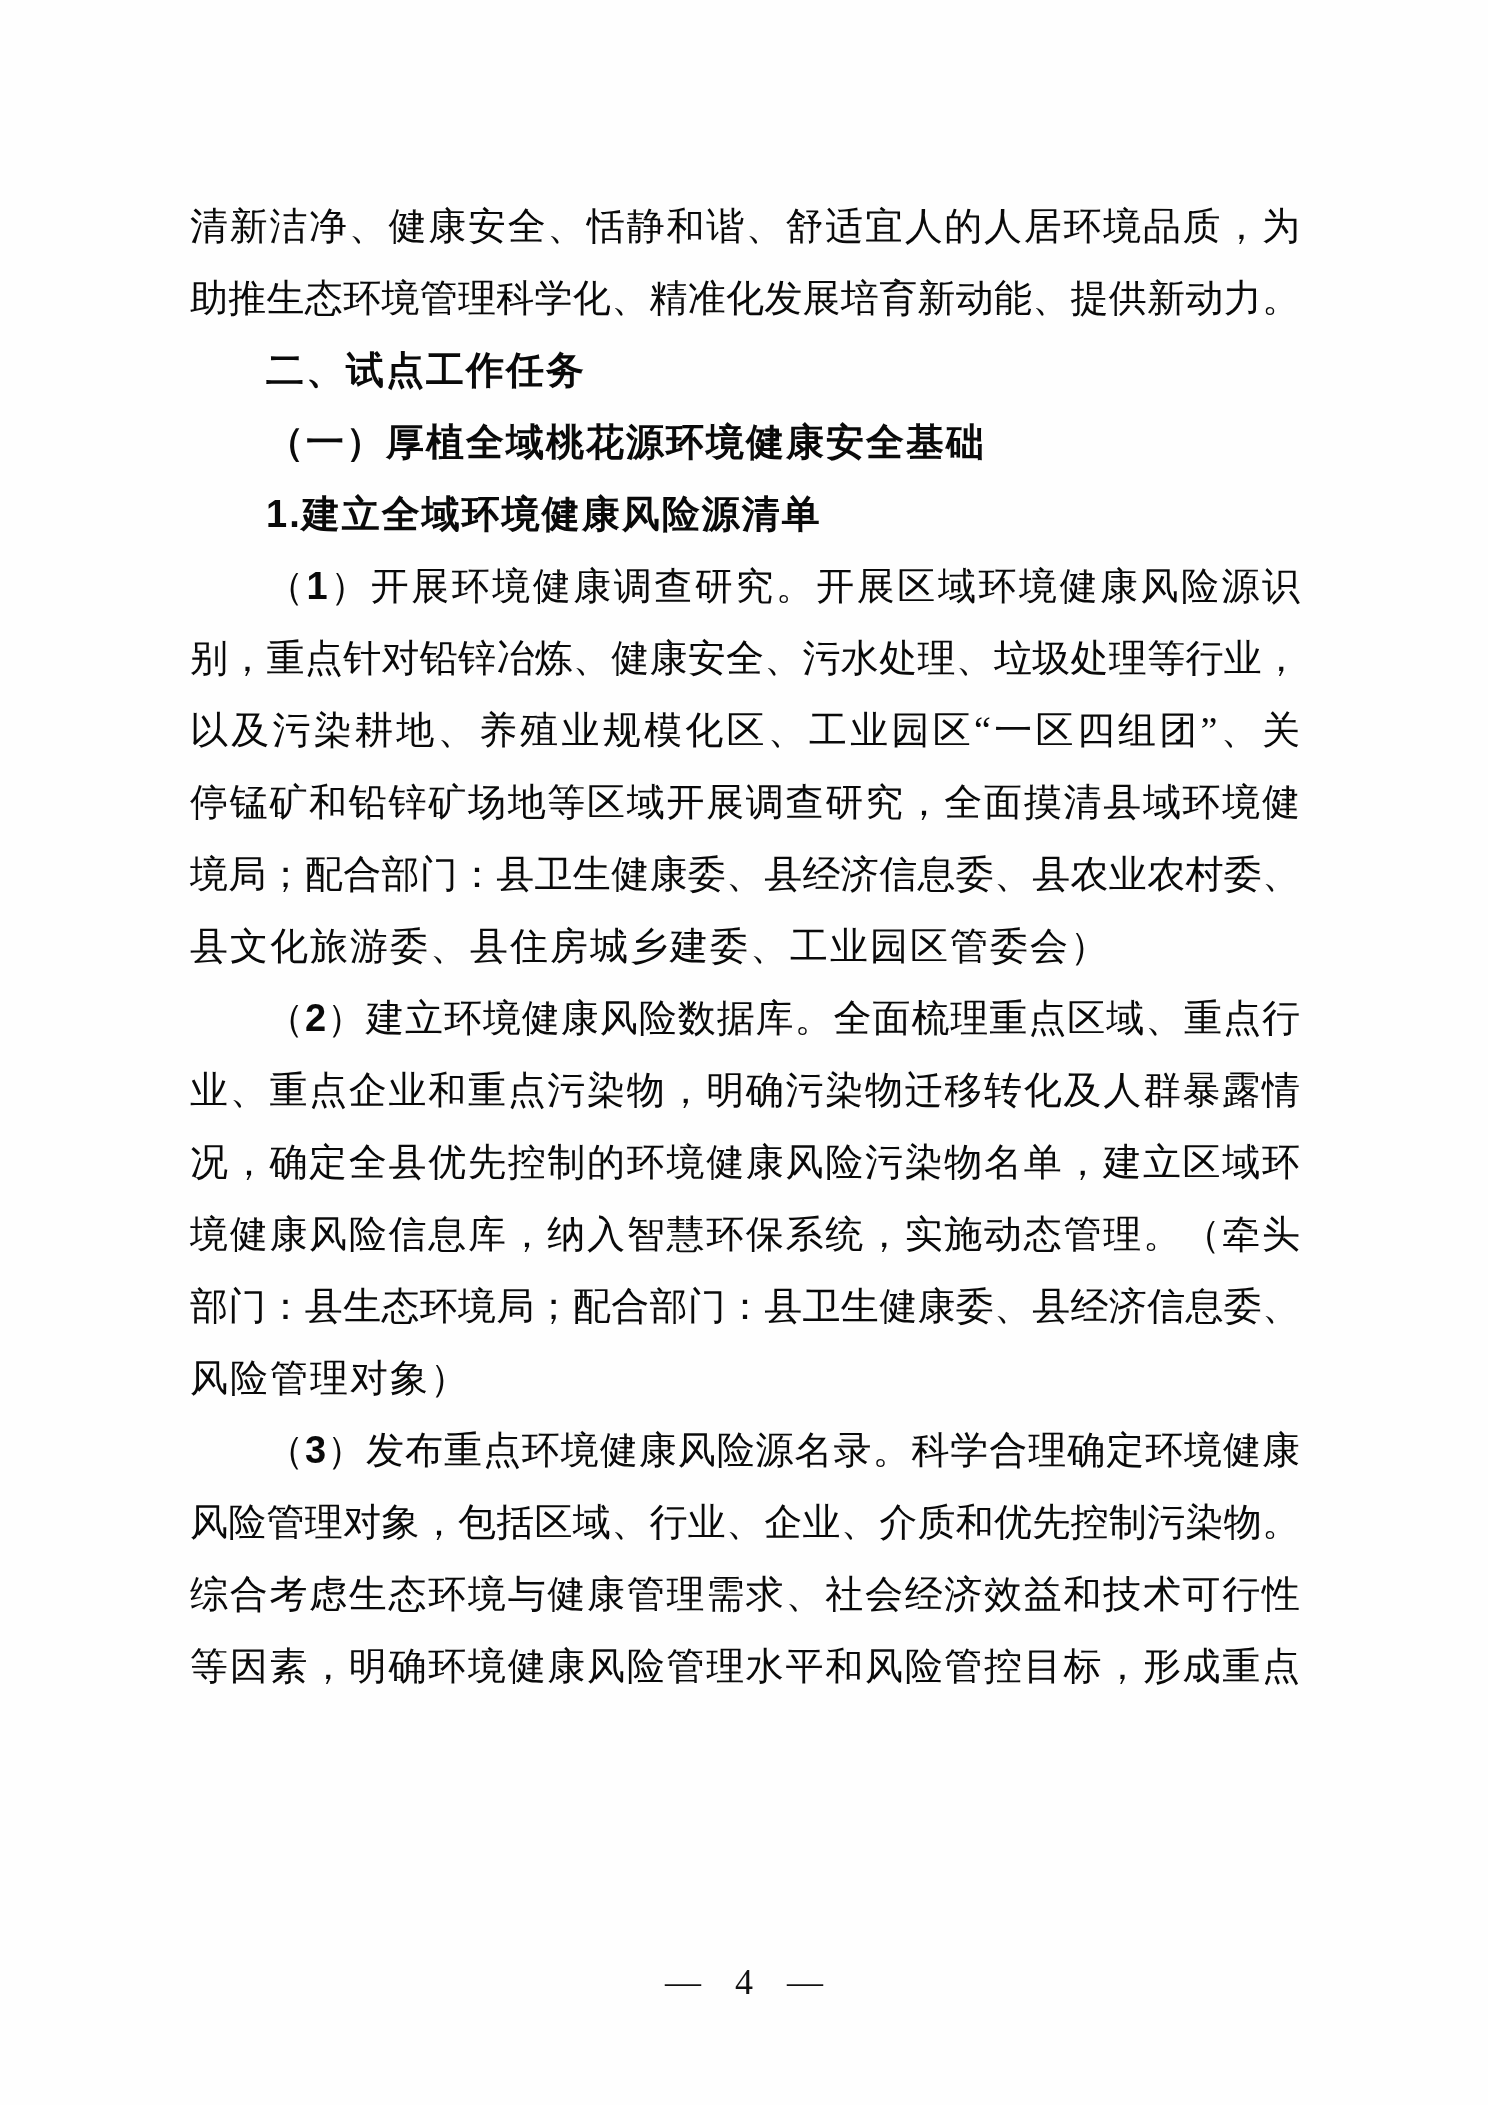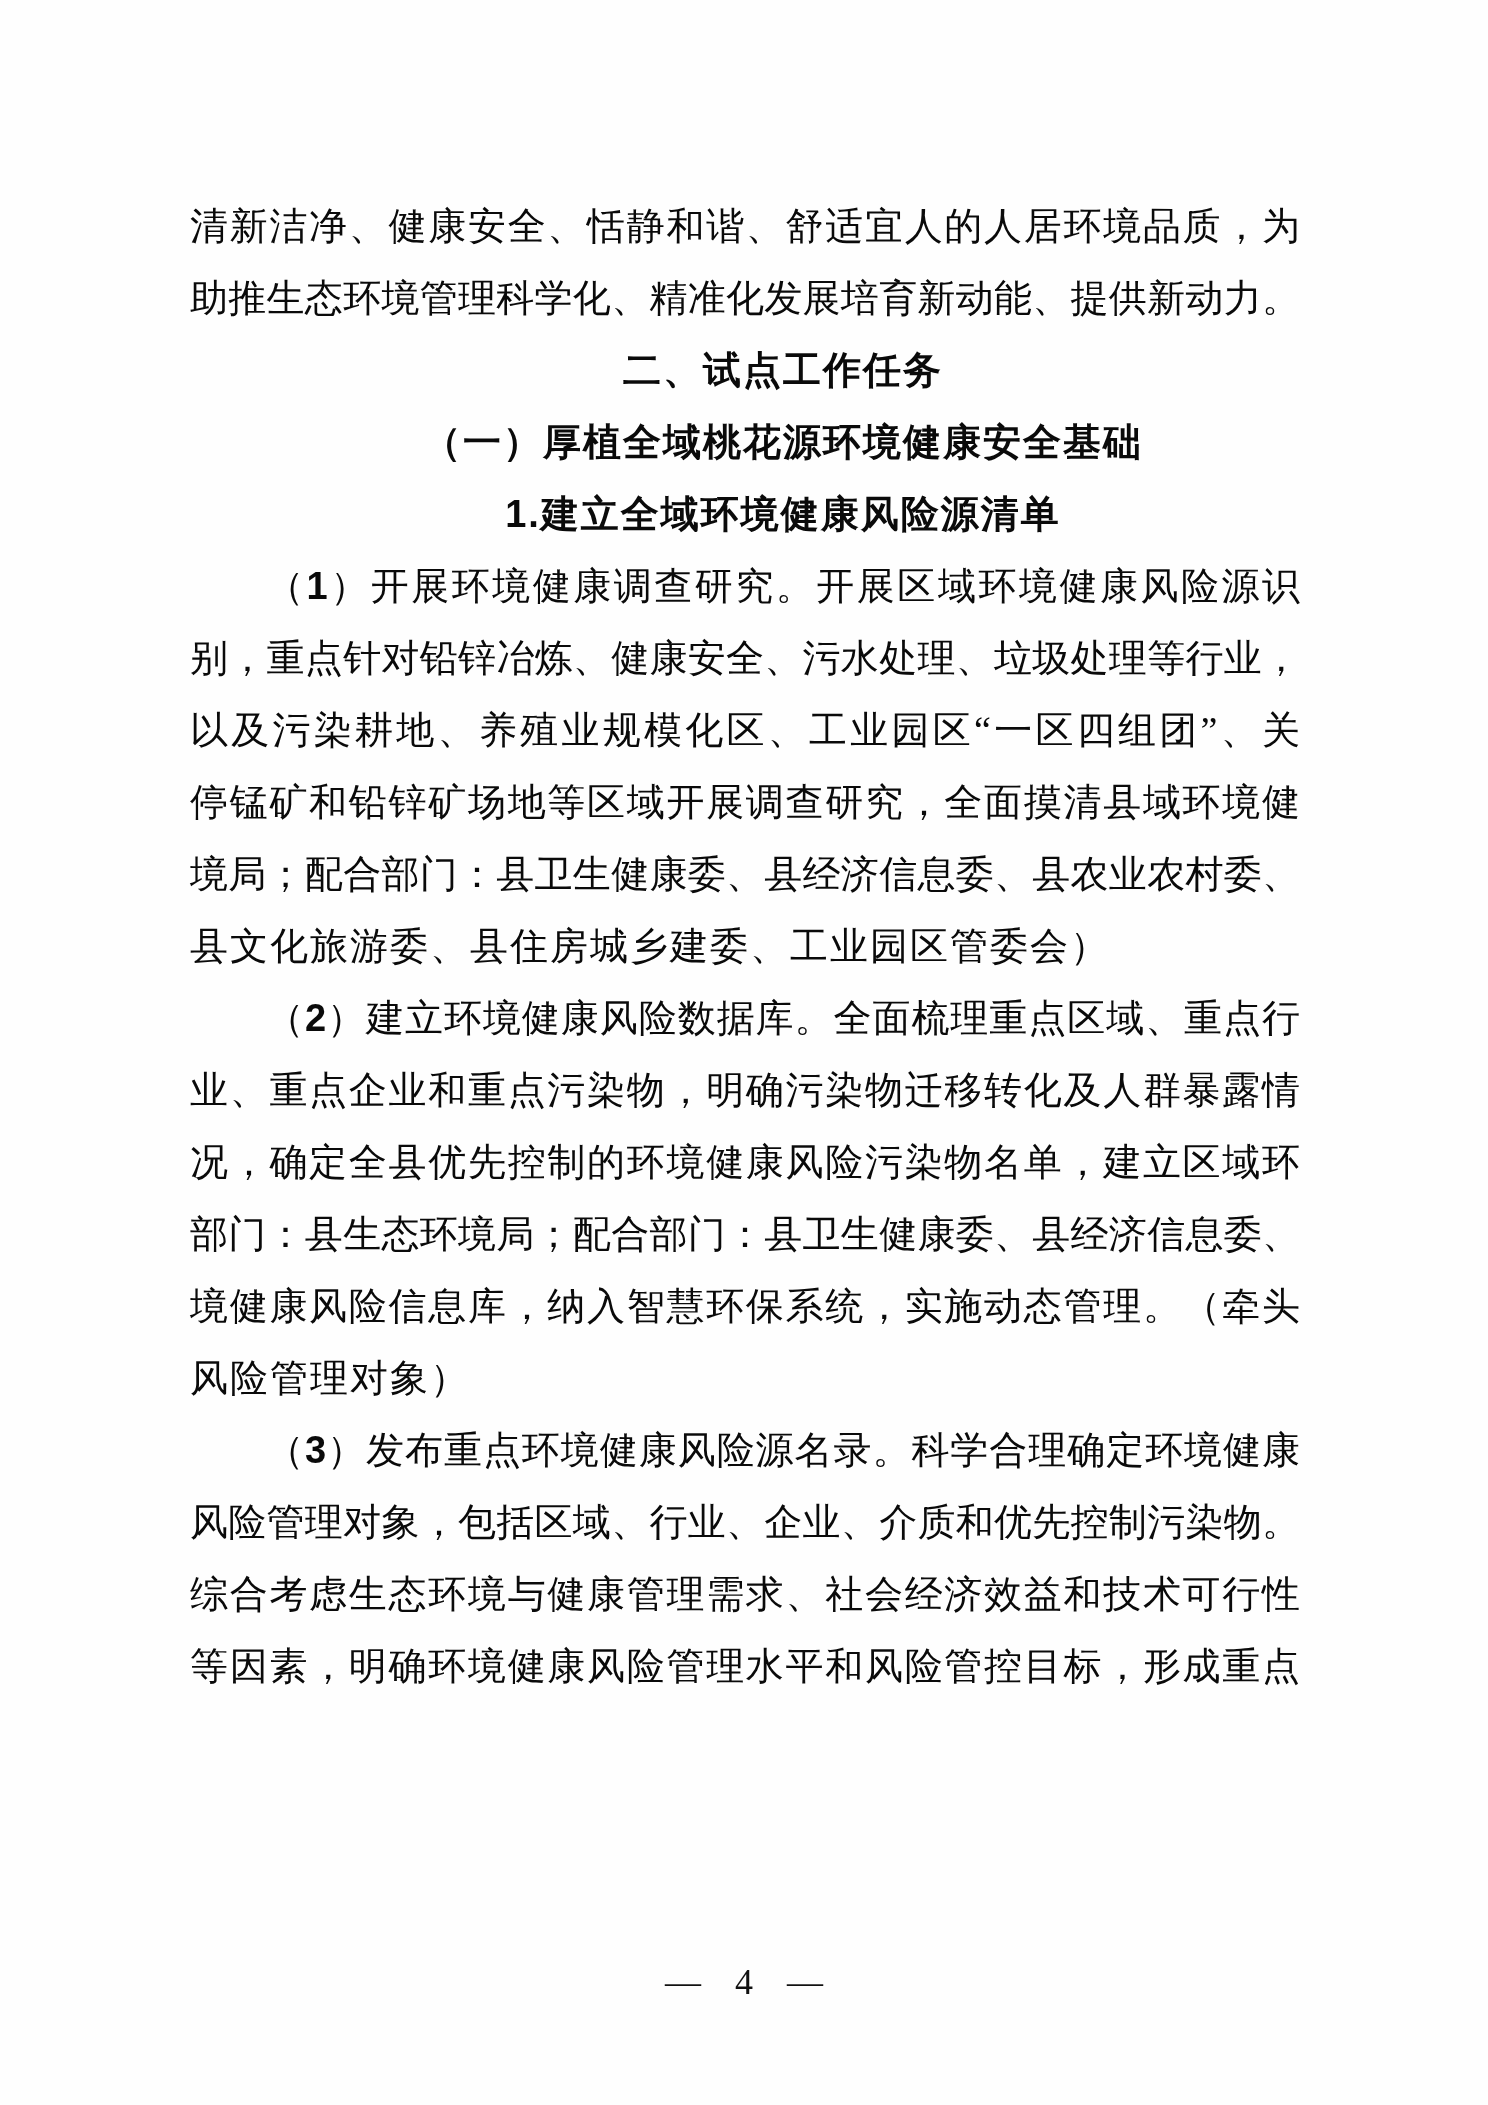--- a/index.html
+++ b/index.html
@@ -43,7 +43,6 @@
   .h{
     font-family:"Liberation Sans","DejaVu Sans",sans-serif;
     font-weight:700;
-    text-align:center;
   }
   
   .digits{

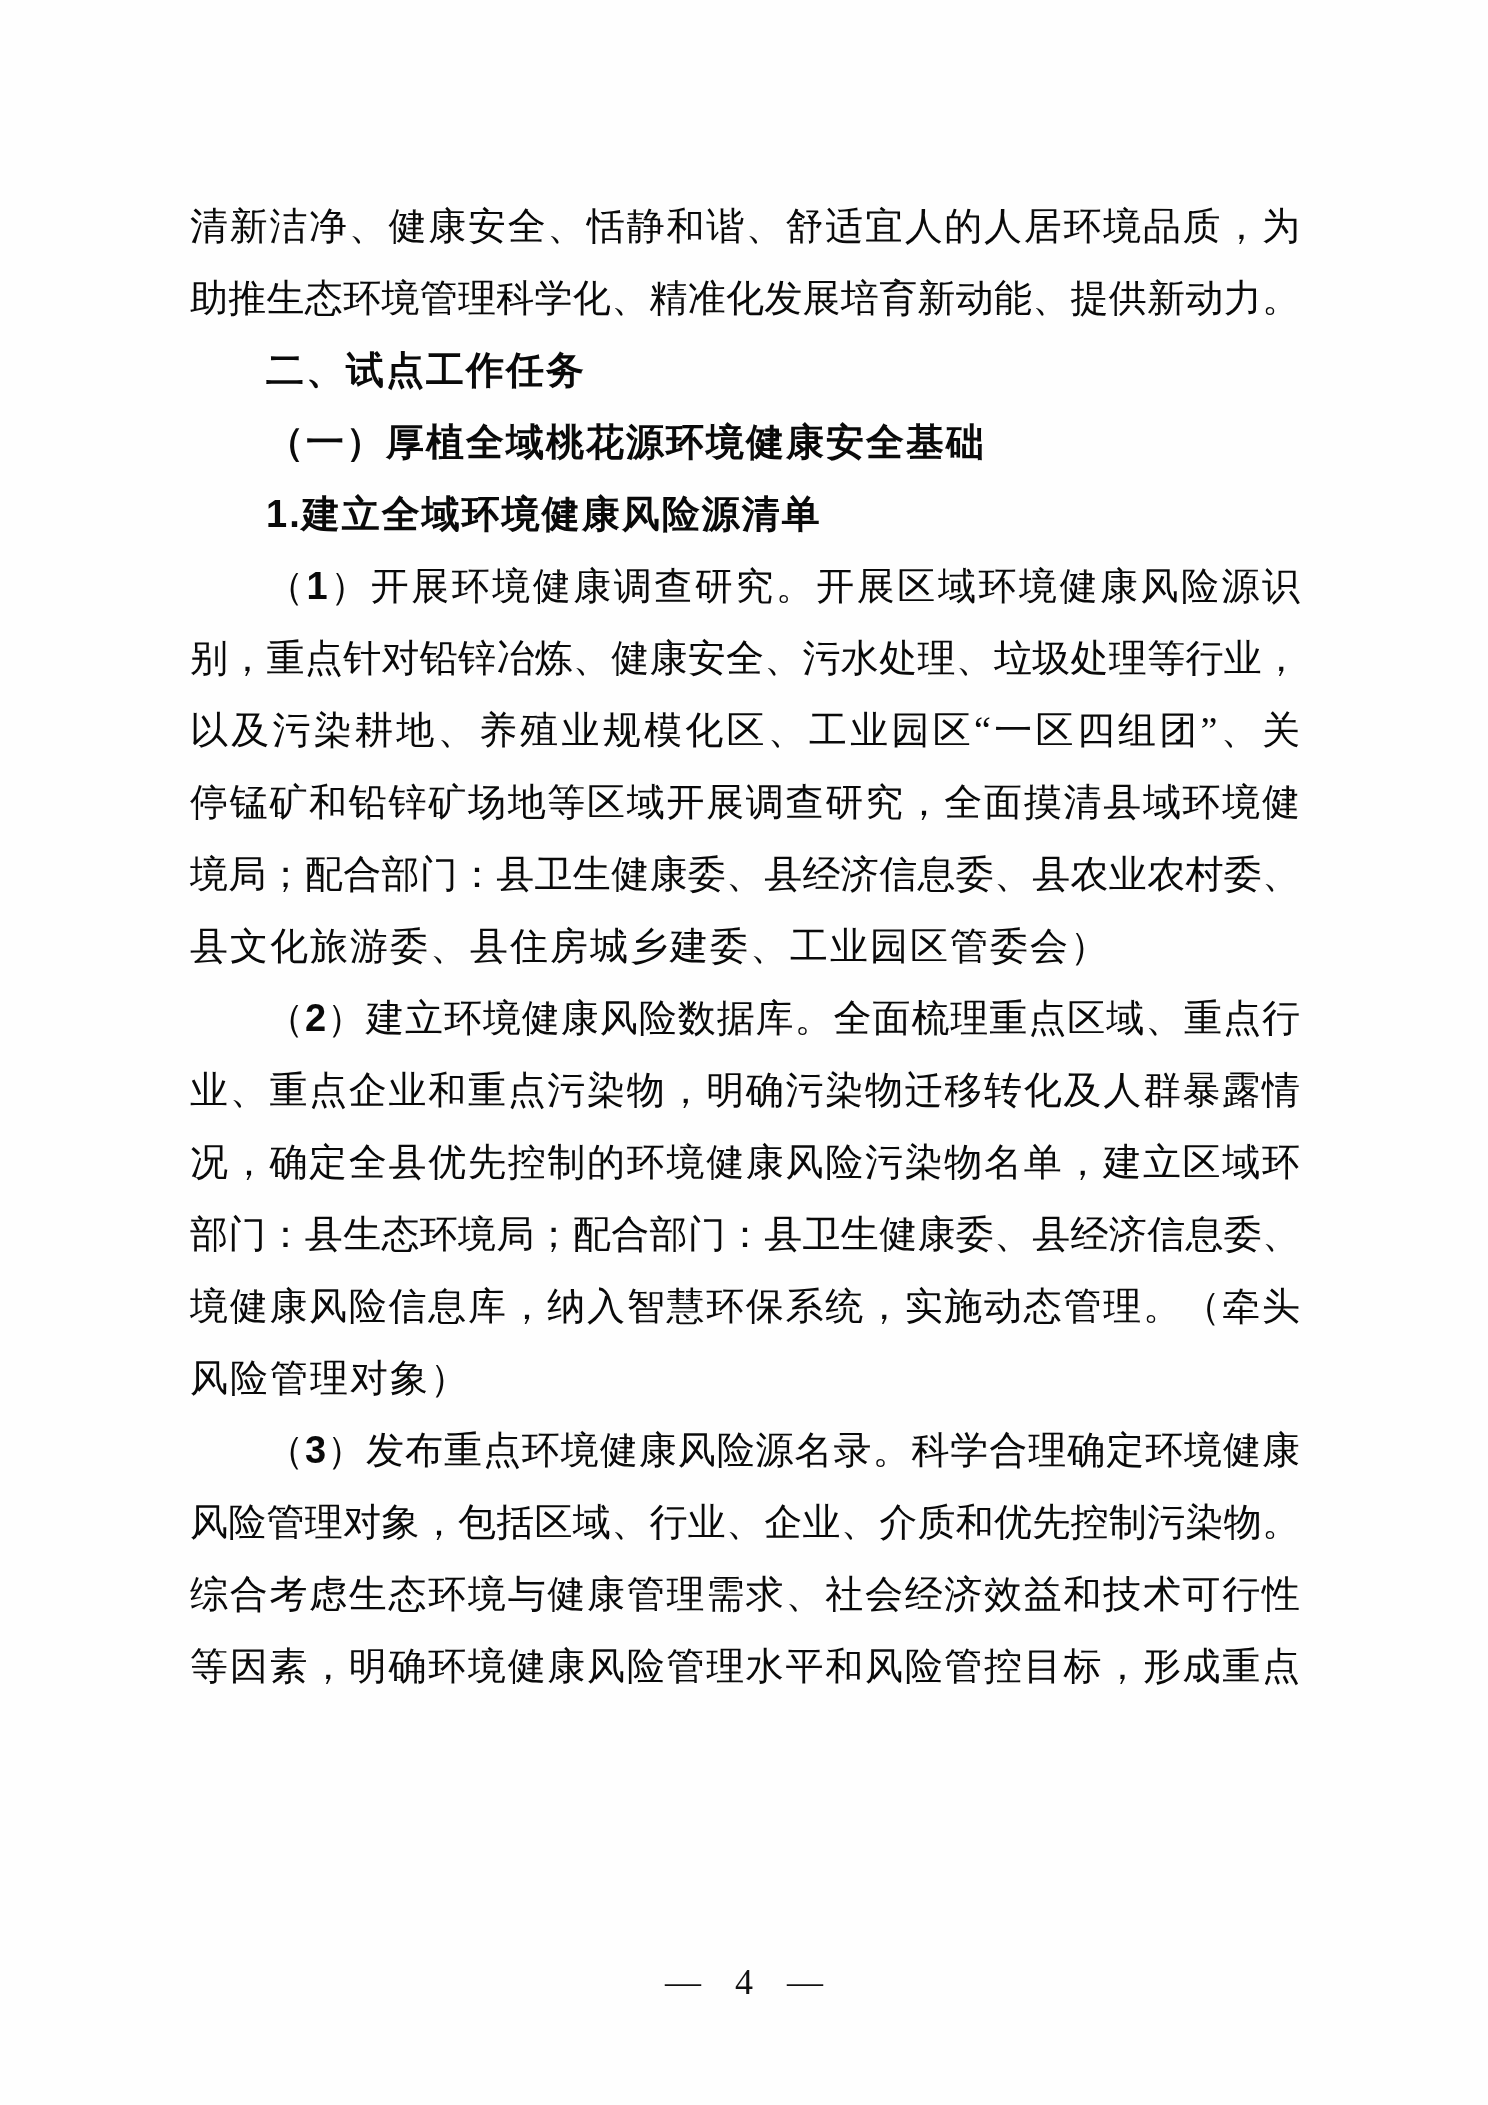--- a/index.html
+++ b/index.html
@@ -81,8 +81,8 @@
     <div class="line fill indent">（<span class="digits">2</span>）建立环境健康风险数据库。全面梳理重点区域、重点行</div>
     <div class="line fill">业、重点企业和重点污染物，明确污染物迁移转化及人群暴露情</div>
     <div class="line fill">况，确定全县优先控制的环境健康风险污染物名单，建立区域环</div>
+    <div class="line fill">境健康风险信息库，纳入智慧环保系统，实施动态管理。（牵头</div>
     <div class="line fill">部门：县生态环境局；配合部门：县卫生健康委、县经济信息委、</div>
-    <div class="line fill">境健康风险信息库，纳入智慧环保系统，实施动态管理。（牵头</div>
     <div class="line loose">风险管理对象）</div>
     <div class="line fill indent">（<span class="digits">3</span>）发布重点环境健康风险源名录。科学合理确定环境健康</div>
     <div class="line fill">风险管理对象，包括区域、行业、企业、介质和优先控制污染物。</div>

